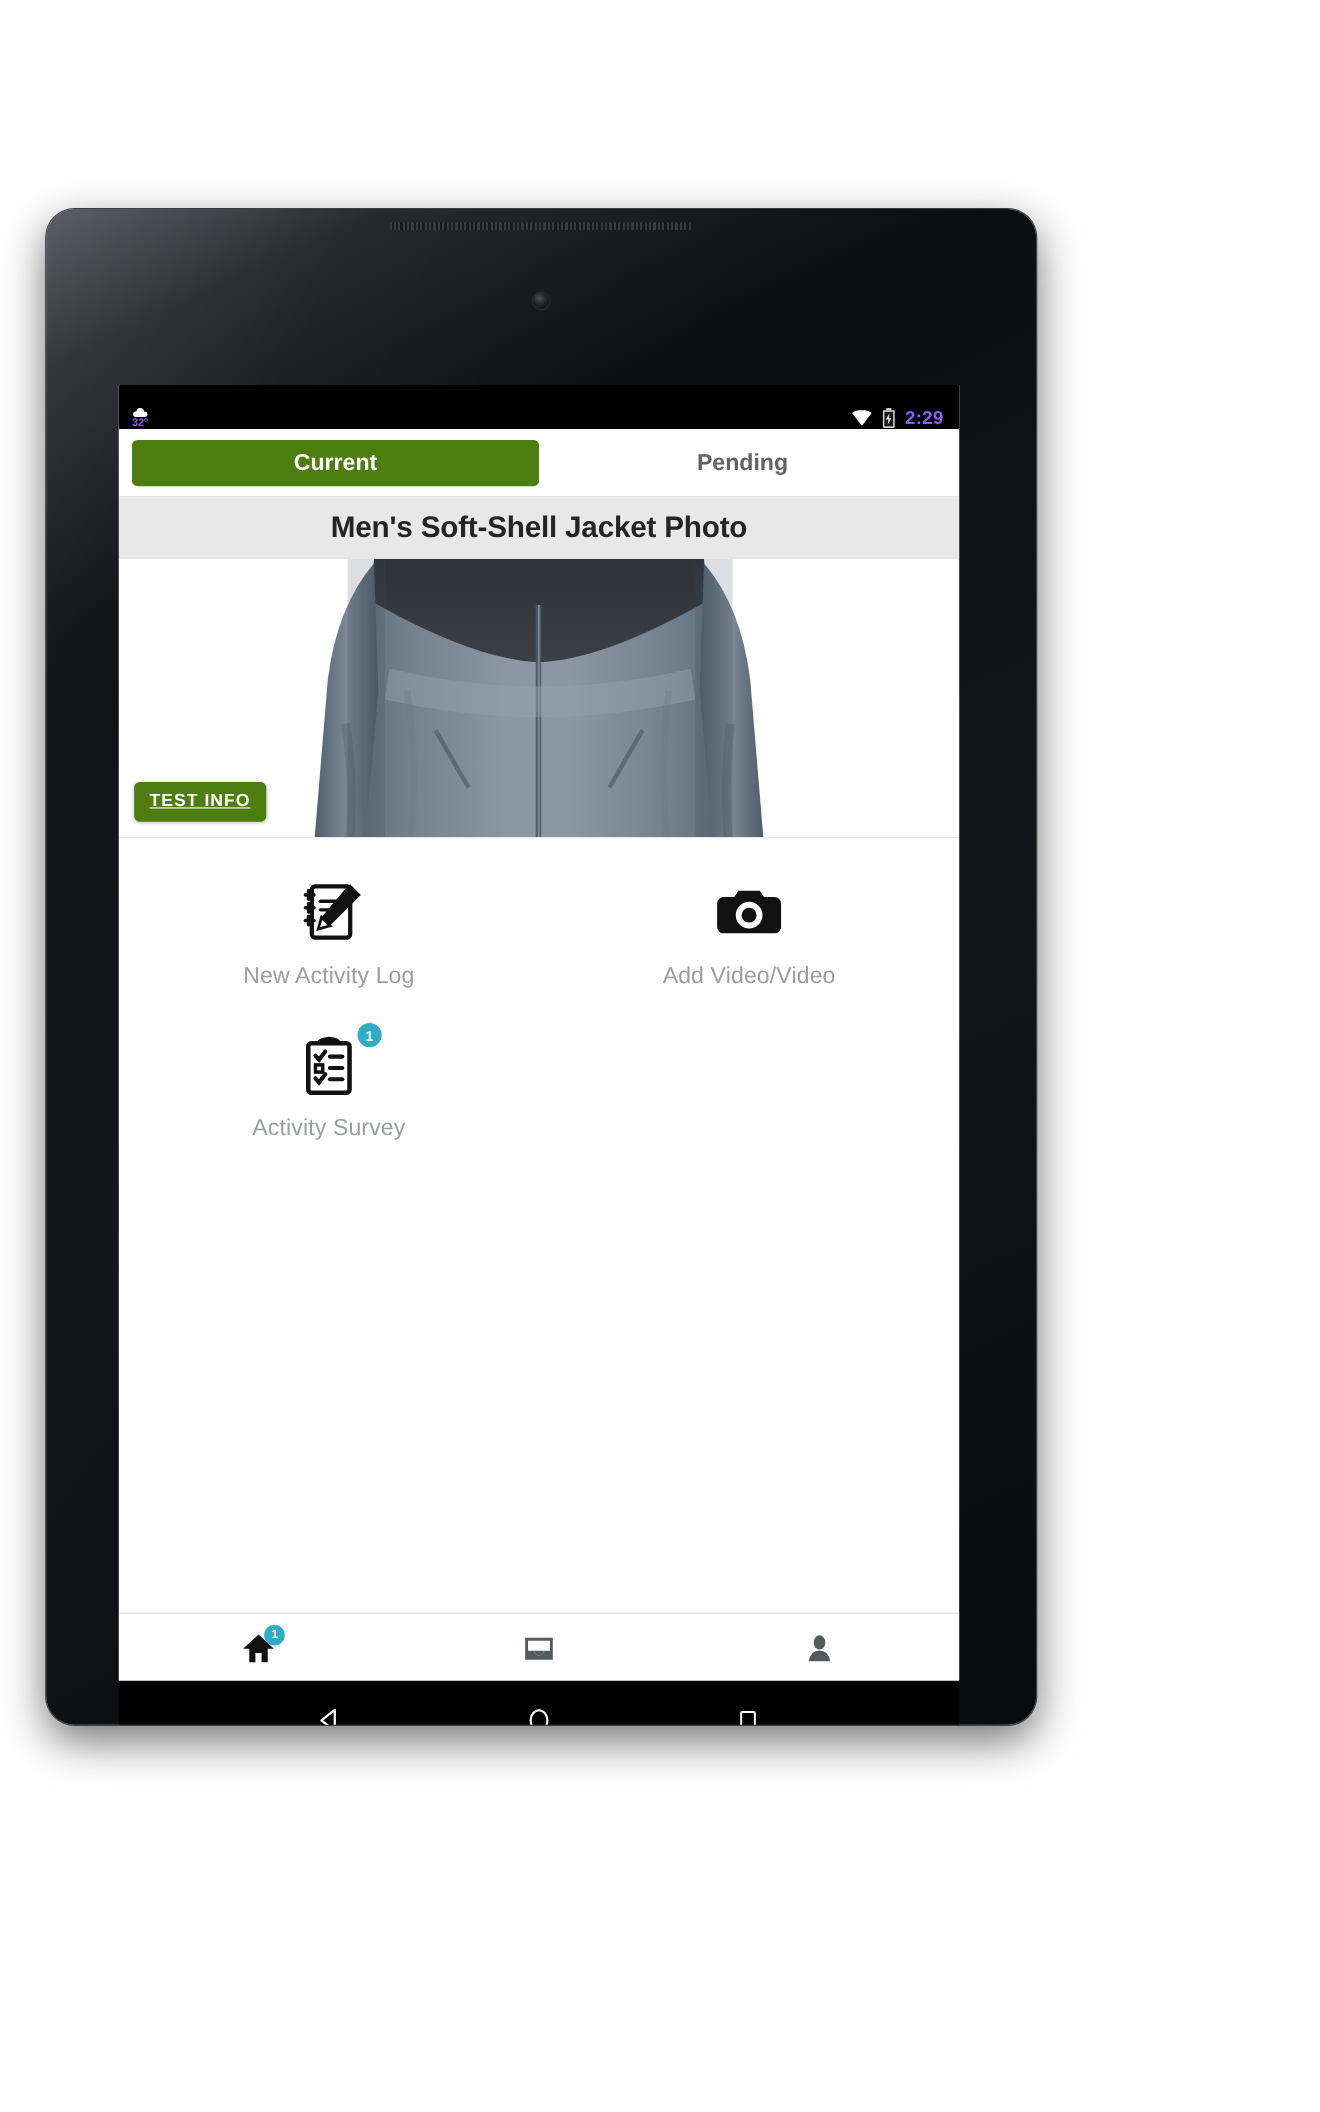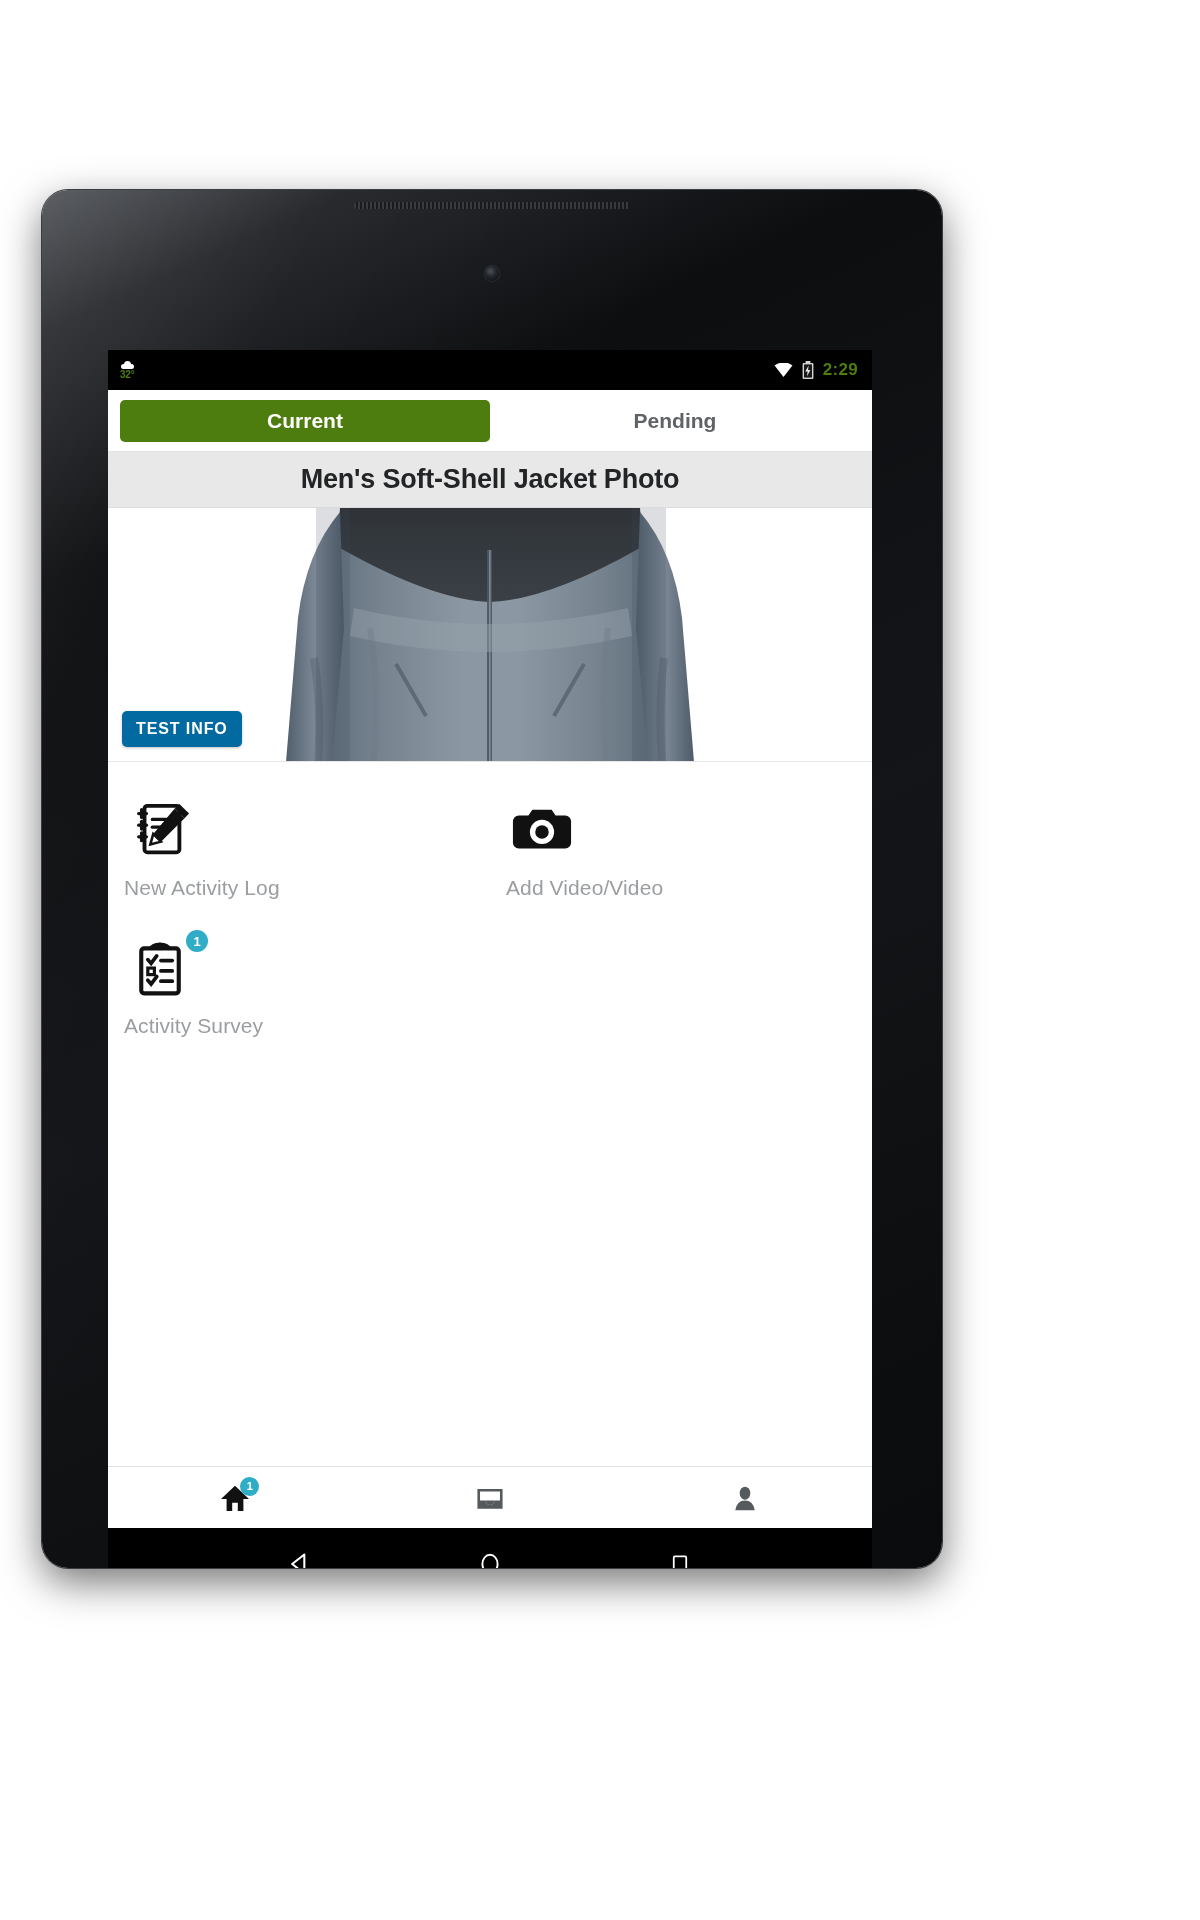--- a/index.html
+++ b/index.html
@@ -53,10 +53,10 @@
     position: relative;
     height: 40px; width: 100%;
     background: #000000;
-    display: flex; align-items: center;
+    display: flex; align-items: flex-end;
     justify-content: space-between;
     padding: 0 14px 0 12px;
-    color: #4d7c0f;
+    color: #8b5cf6;
   }
   .sb-left { display:flex; flex-direction: column; align-items:center; line-height:1; }
   .weather-cloud {

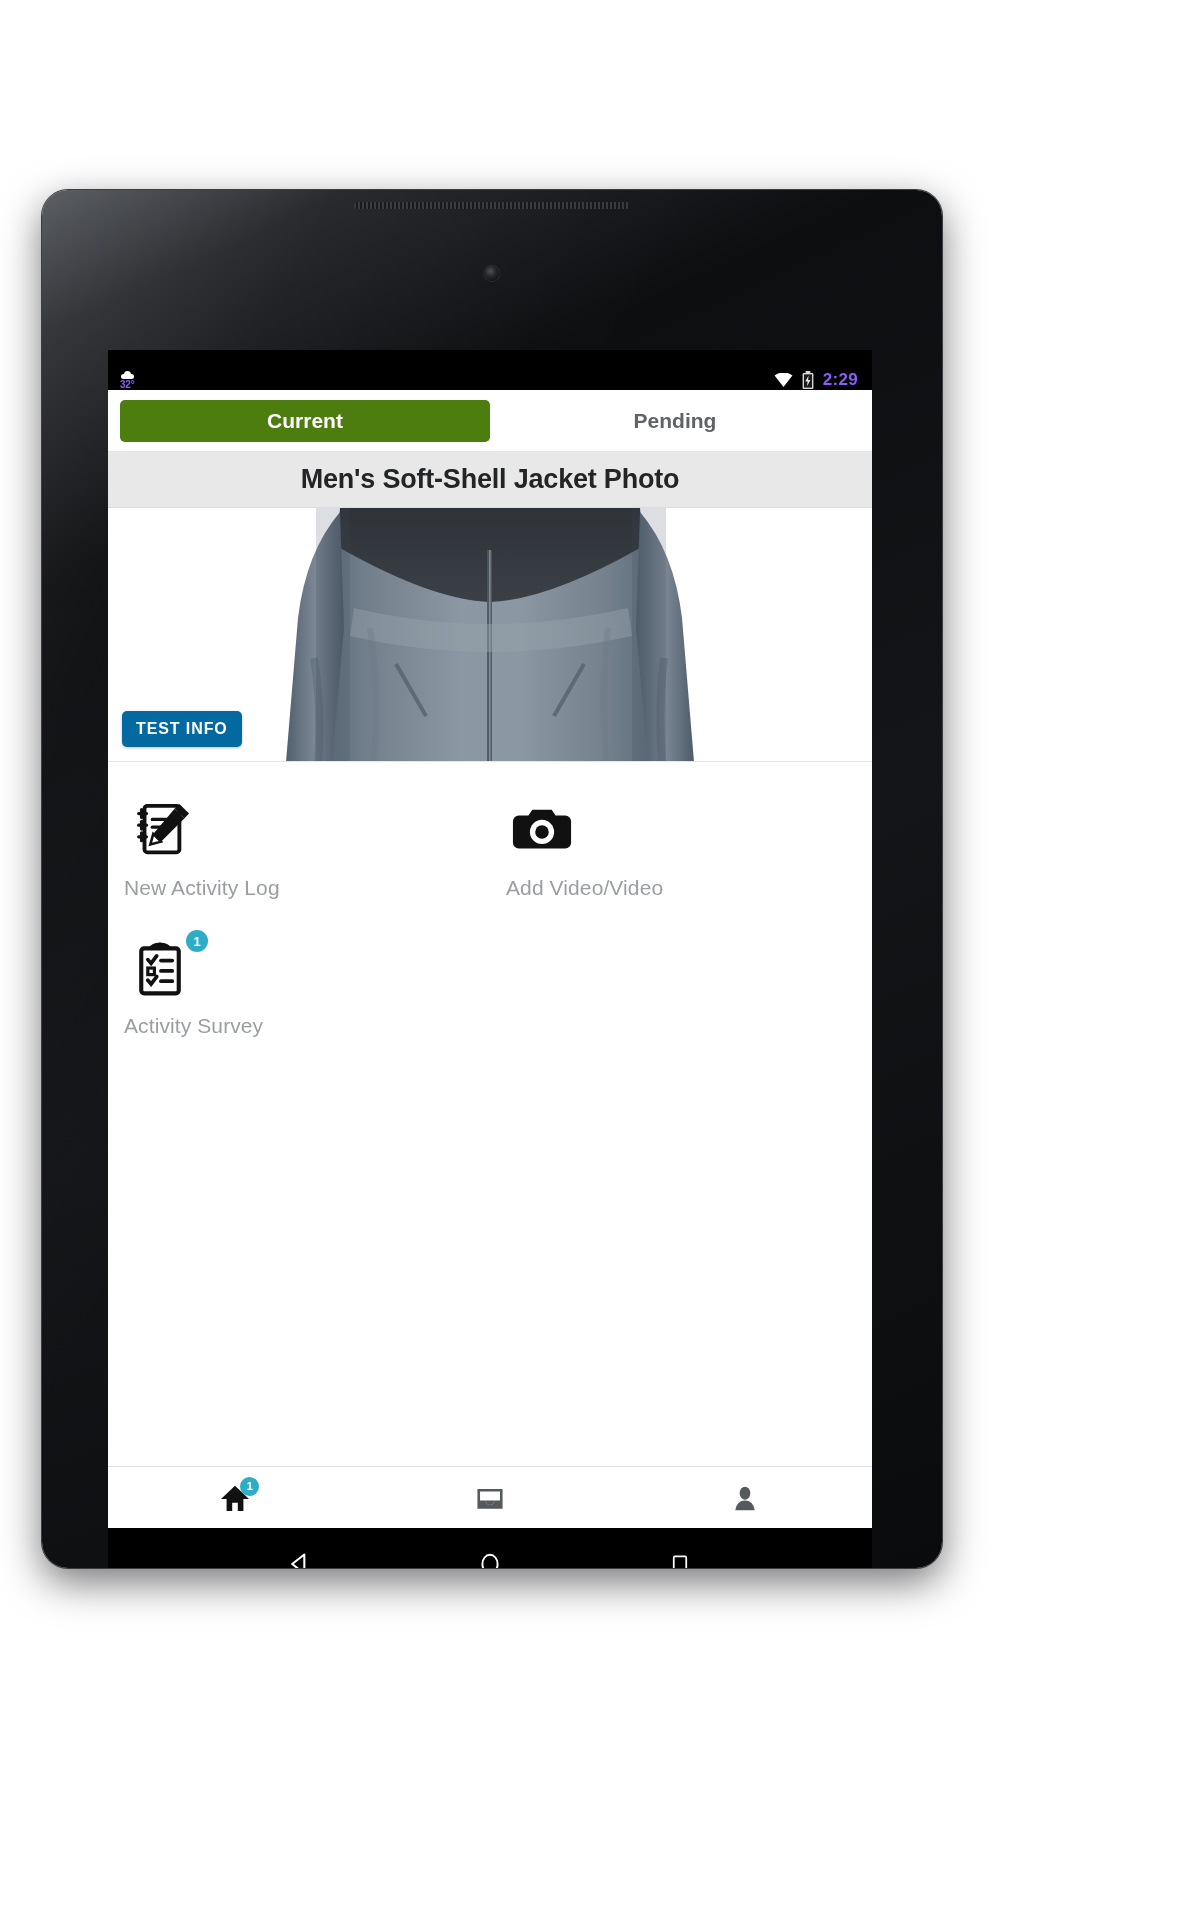--- a/index.html
+++ b/index.html
@@ -112,10 +112,11 @@
   #jacket-art { position:absolute; inset:0; }
   #test-info-badge {
     position:absolute; left: 14px; bottom: 14px;
-    background:#0369a1; color:#ffffff;
+    background:#4d7c0f; color:#ffffff;
     font-size: 16px; font-weight:bold; letter-spacing:.9px;
     padding: 9px 14px; border-radius: 5px;
     box-shadow: 0 1px 3px rgba(0,0,0,.25);
+    text-decoration: underline;
   }
 
   

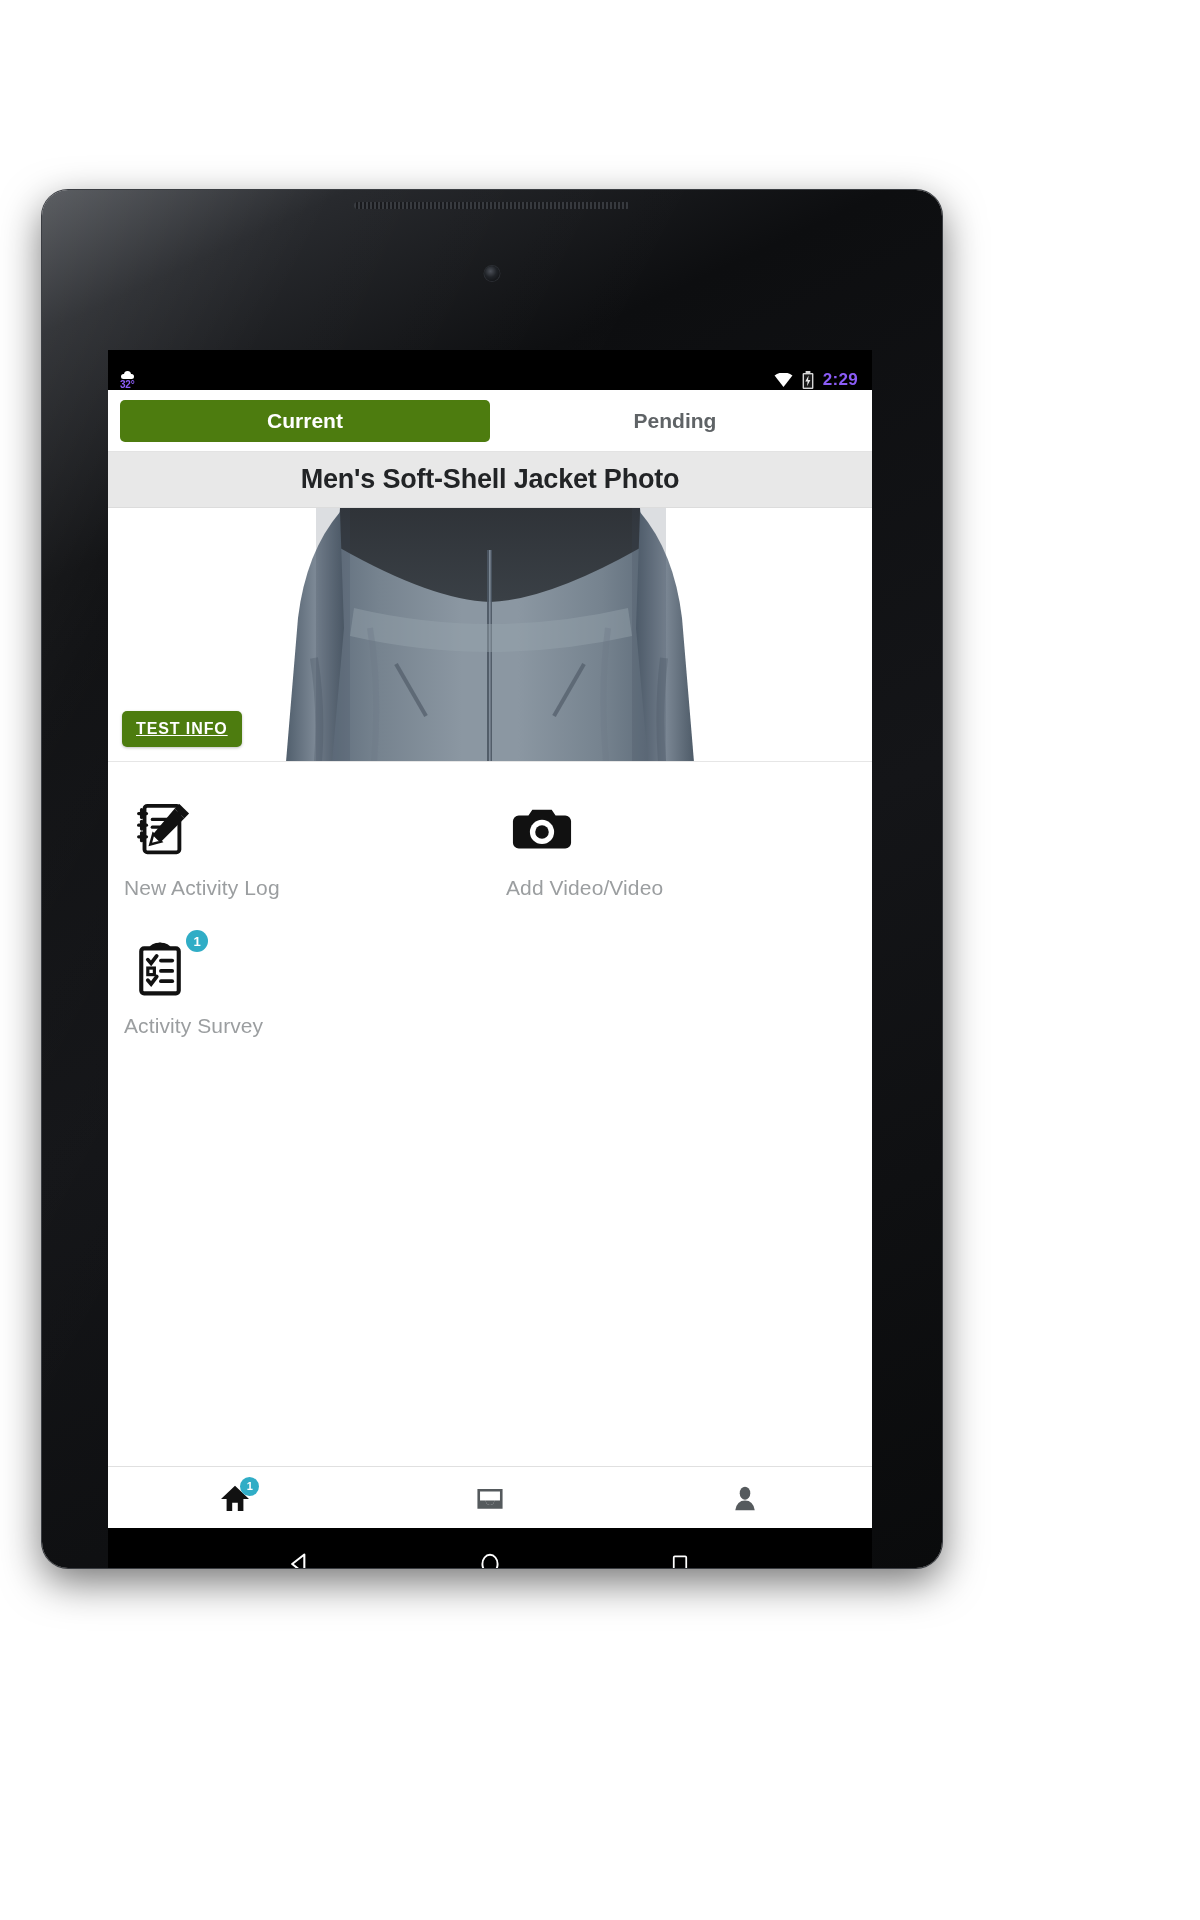--- a/index.html
+++ b/index.html
@@ -127,8 +127,8 @@
     background:#ffffff;
   }
   .action-cell {
-    display:flex; flex-direction:column; 
-    position:relative; padding: 6px 0 4px; margin-left: 16px;
+    display:flex; flex-direction:column; align-items:center;
+    position:relative; padding: 6px 0 4px;
   }
   .action-icon-wrap { position:relative; width: 72px; height: 66px;
     display:flex; align-items:center; justify-content:center; }

